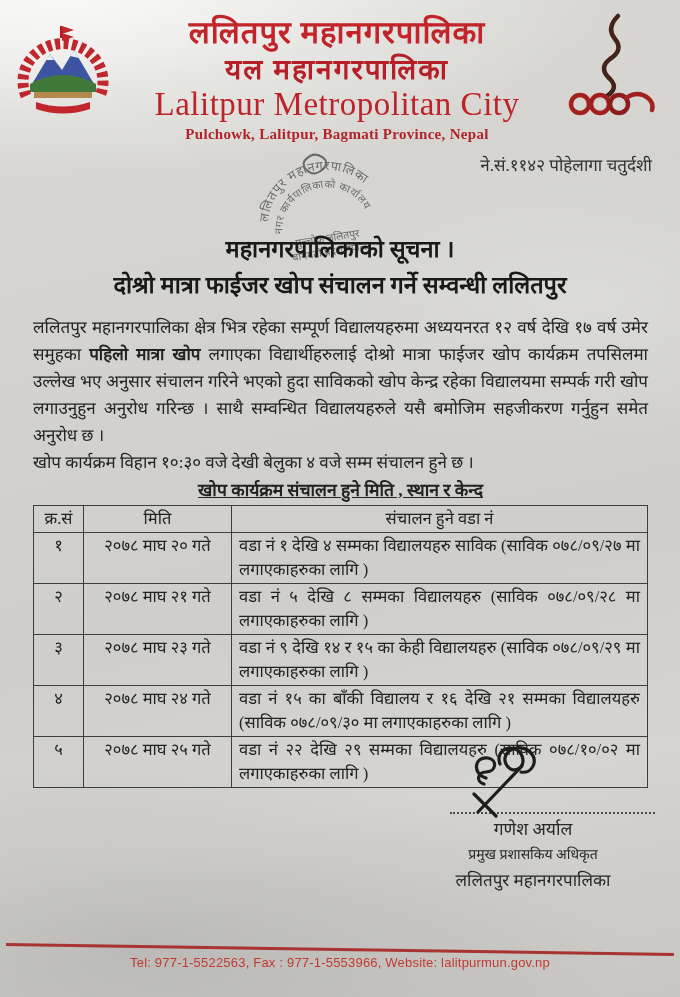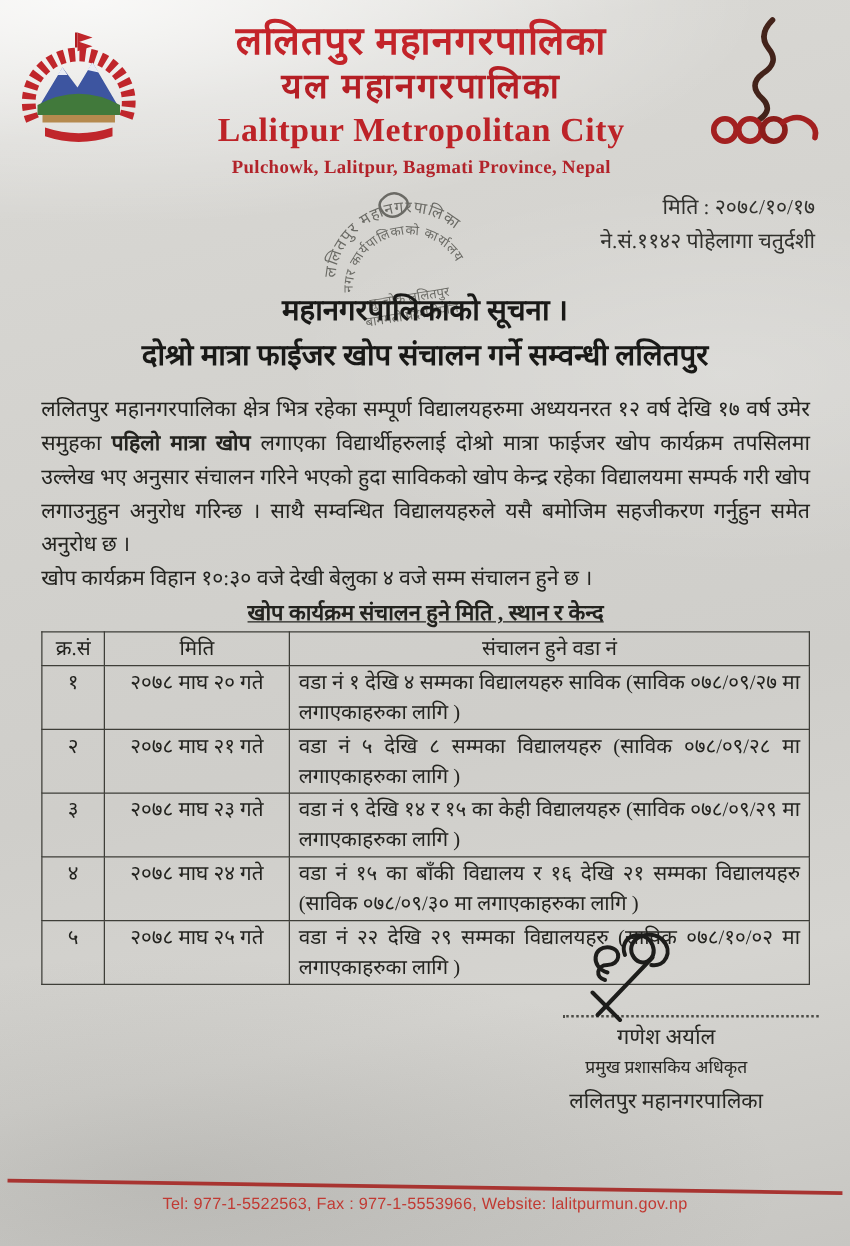--- a/index.html
+++ b/index.html
@@ -13,7 +13,7 @@
   .titles{position:absolute;top:14px;left:112px;width:450px;text-align:center;}
   .title-nep{font-size:31px;font-weight:bold;color:#c3242a;letter-spacing:1px;line-height:38px;}
   .title-newa{font-size:28px;font-weight:bold;color:#b51f25;line-height:36px;letter-spacing:2px;}
-  .title-eng{font-size:27px;font-weight:bold;color:#bd2328;line-height:33px;letter-spacing:0.5px;}
+  .title-eng{font-size:33px;font-weight:normal;color:#bd2328;line-height:33px;letter-spacing:0.5px;}
   .title-addr{font-size:15px;font-weight:bold;color:#b2232a;margin-top:5px;letter-spacing:0.3px;}
   .logo{position:absolute;top:20px;left:10px;width:106px;height:104px;}
   .flourish{position:absolute;top:12px;right:22px;width:96px;height:112px;}

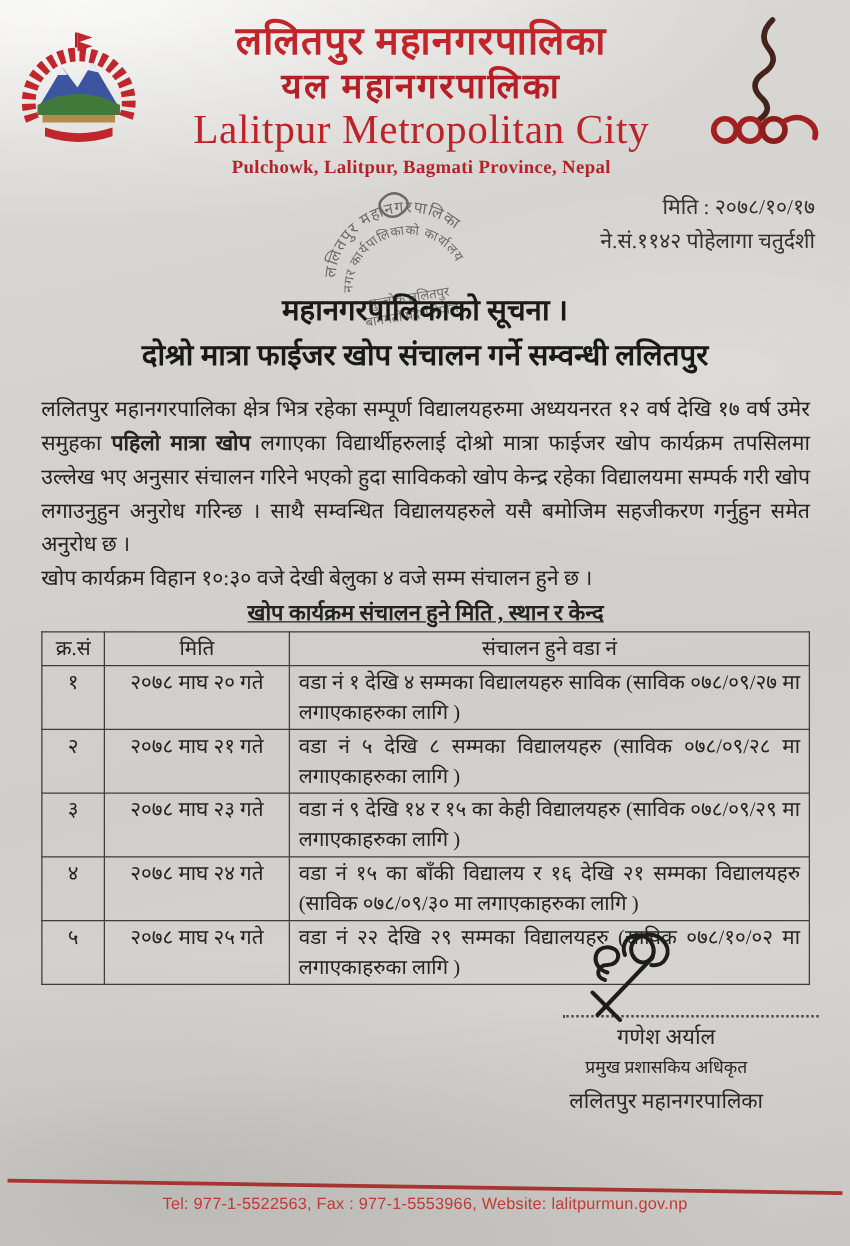--- a/index.html
+++ b/index.html
@@ -76,7 +76,6 @@
   </svg>
 
   <div class="dateblock">
-    <div>मिति : २०७८/१०/१७</div>
     <div>ने.सं.११४२ पोहेलागा चतुर्दशी</div>
   </div>
 

